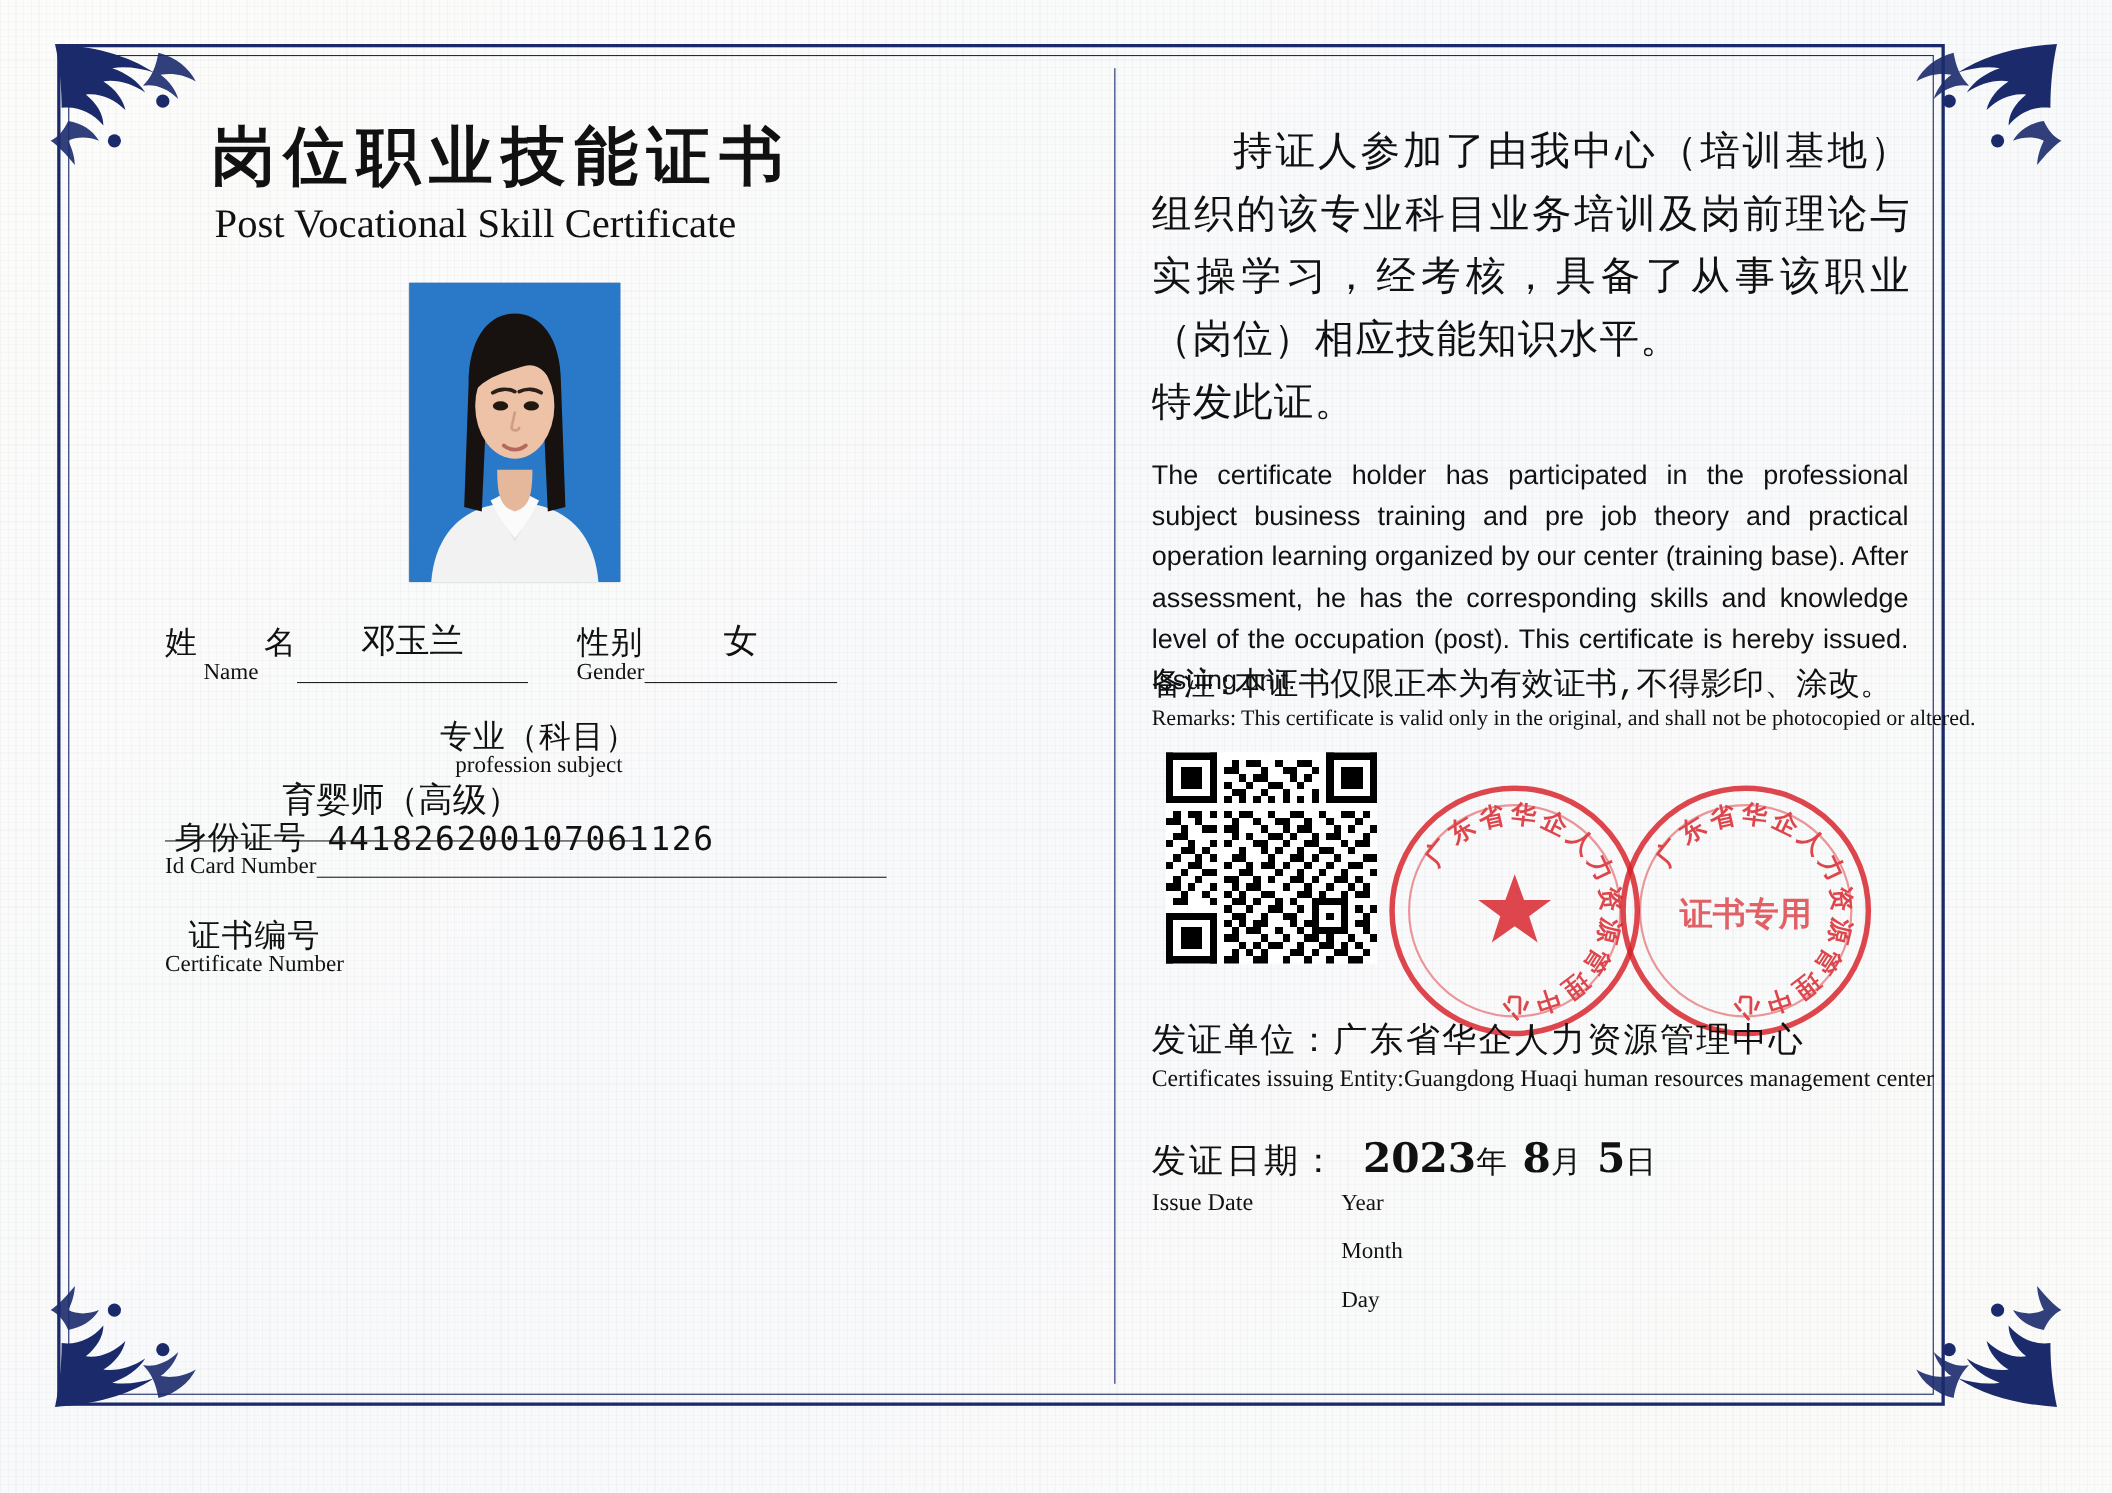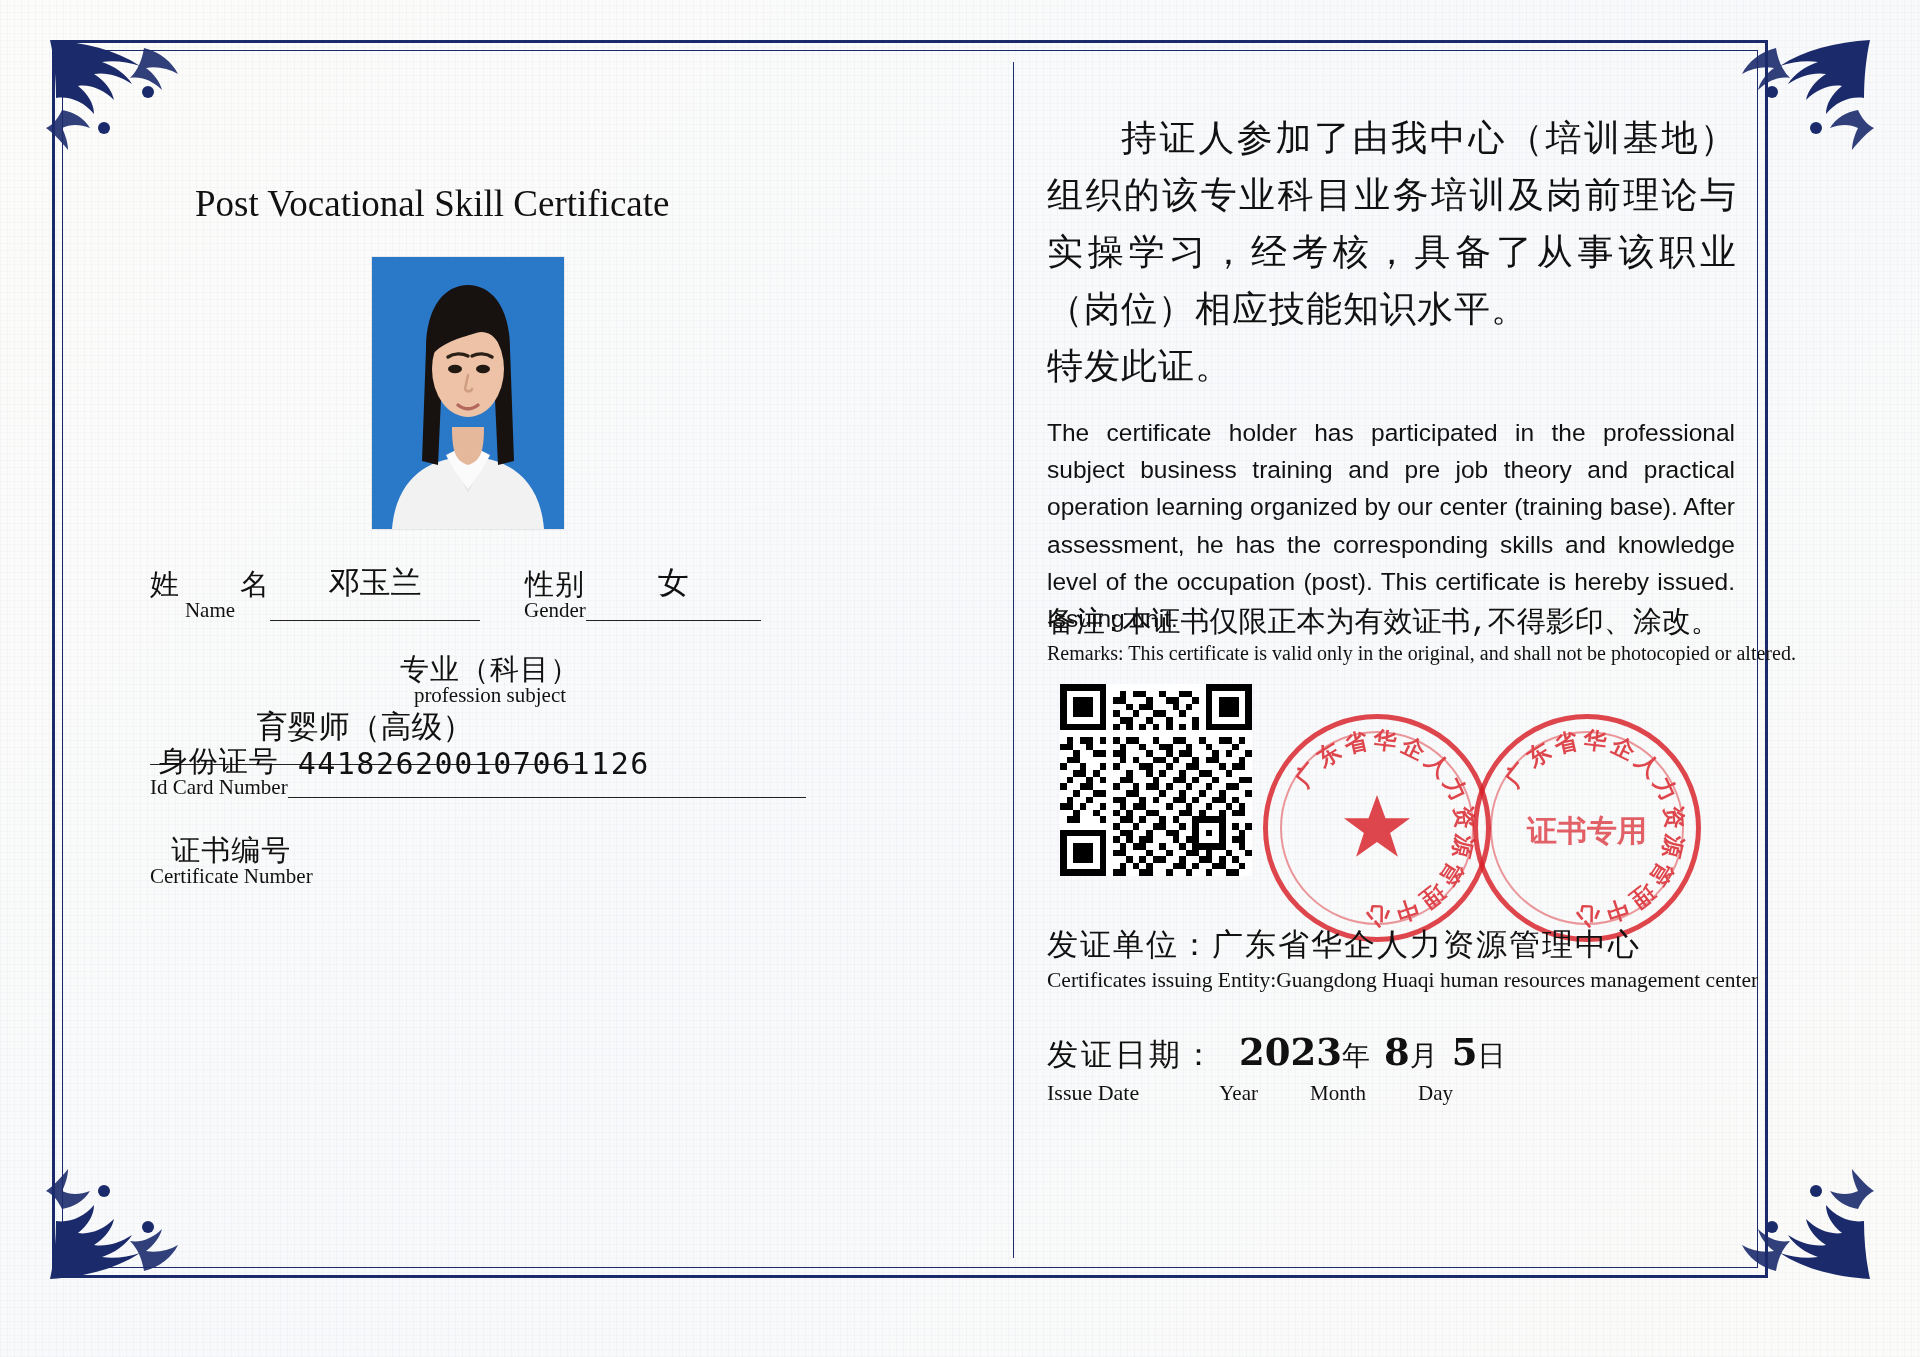--- a/index.html
+++ b/index.html
@@ -381,6 +381,7 @@
   <div class="divider"></div>
 
   <div class="left">
+    <div class="title-cn">岗位职业技能证书</div>
     <div class="title-en">Post Vocational Skill Certificate</div>
 
     <div class="photo">

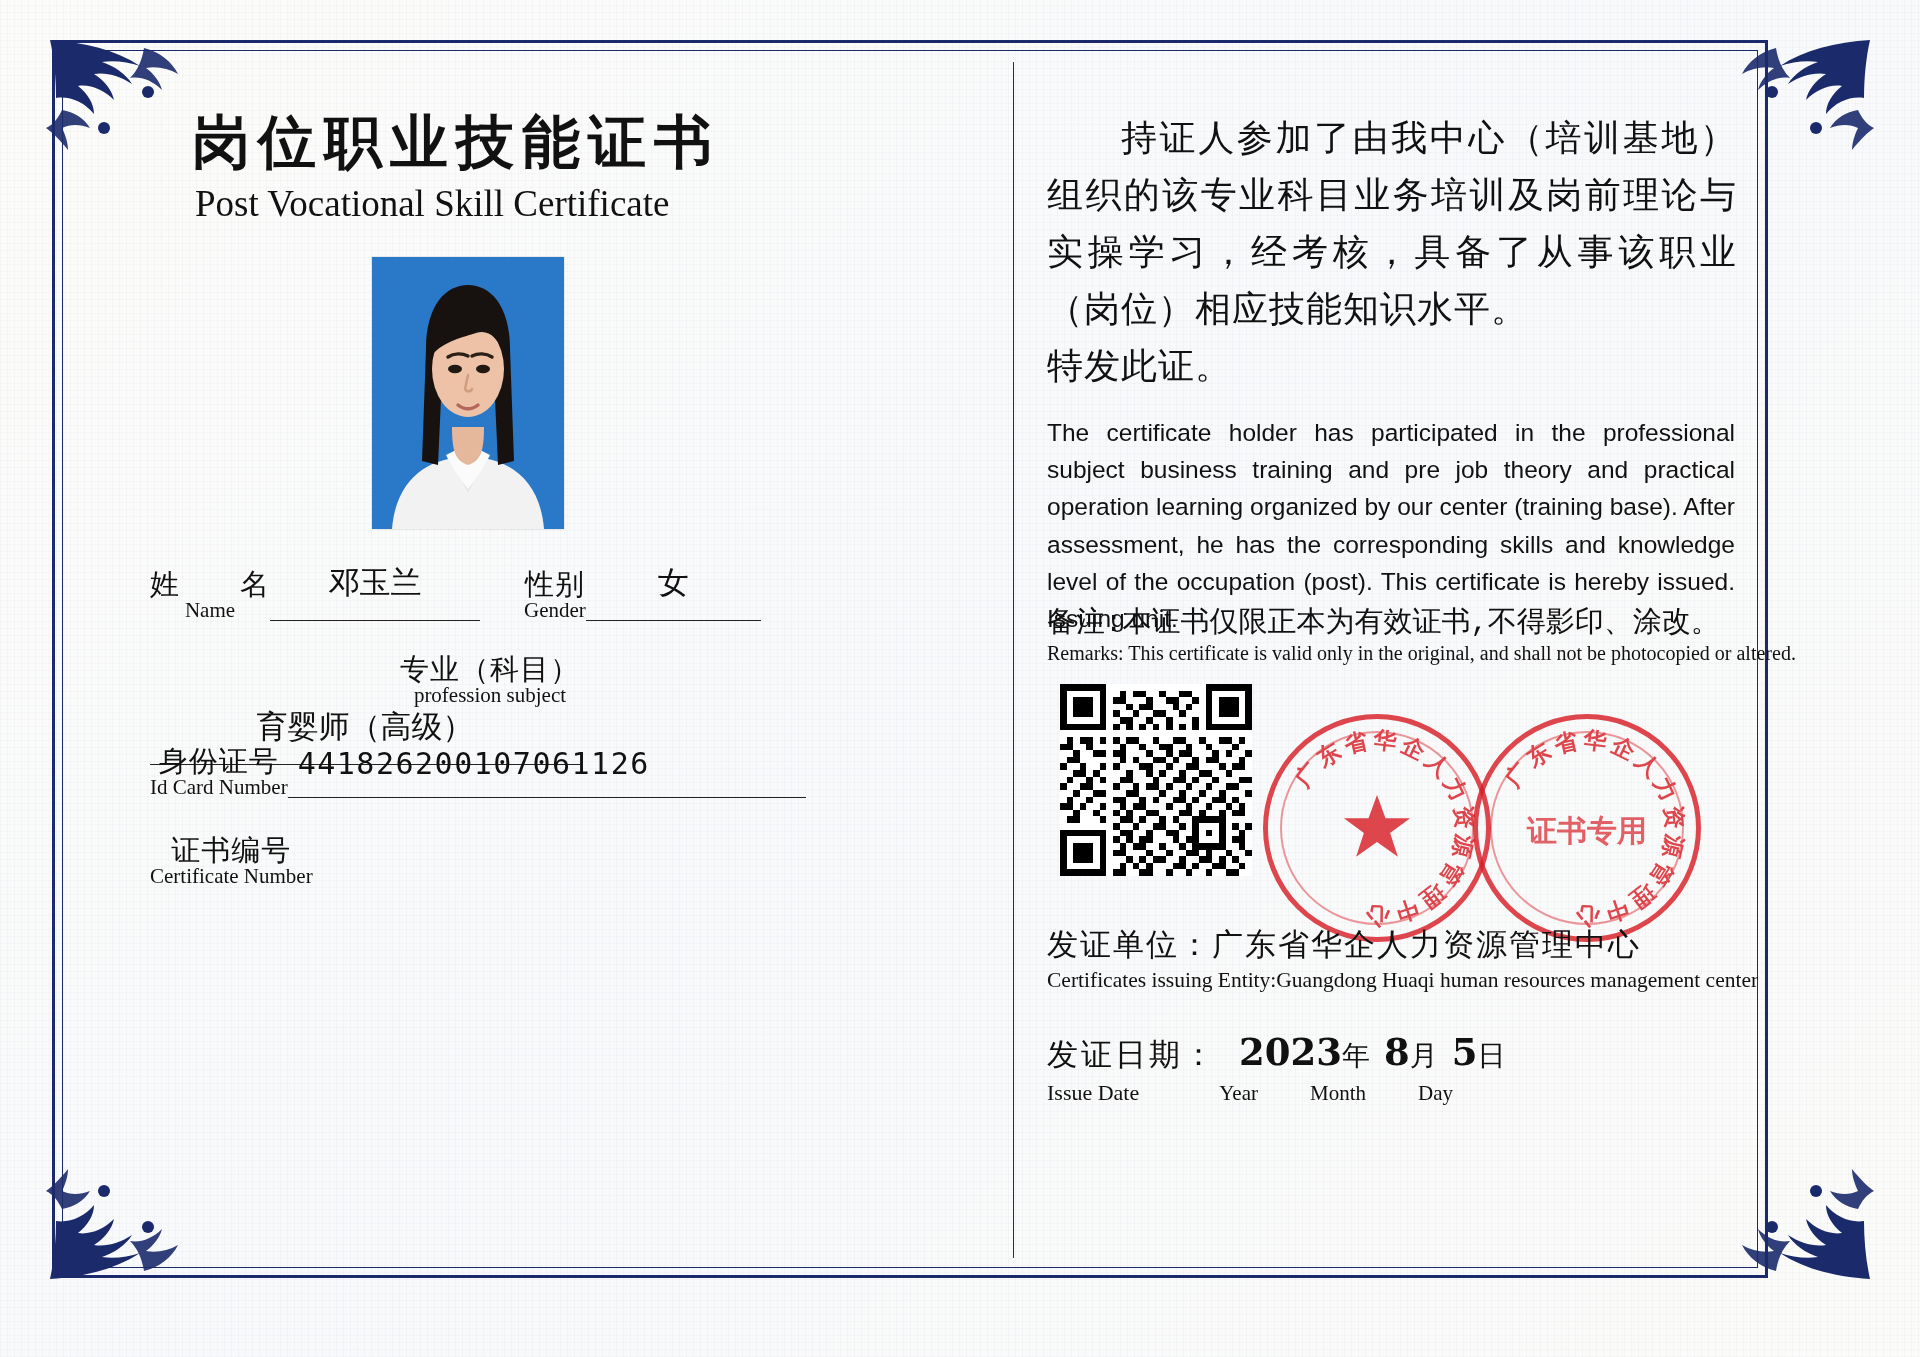--- a/index.html
+++ b/index.html
@@ -753,7 +753,7 @@
         <span class="date-lbl">
           <span class="en">Issue Date</span>
         </span>
-        <span class="date-cells" style="gap:52px; margin-left:80px;">
+        <span class="date-cells" style="gap:19px; margin-left:80px;flex-direction:column;">
           <span class="date-sub">Year</span>
           <span class="date-sub">Month</span>
           <span class="date-sub">Day</span>

